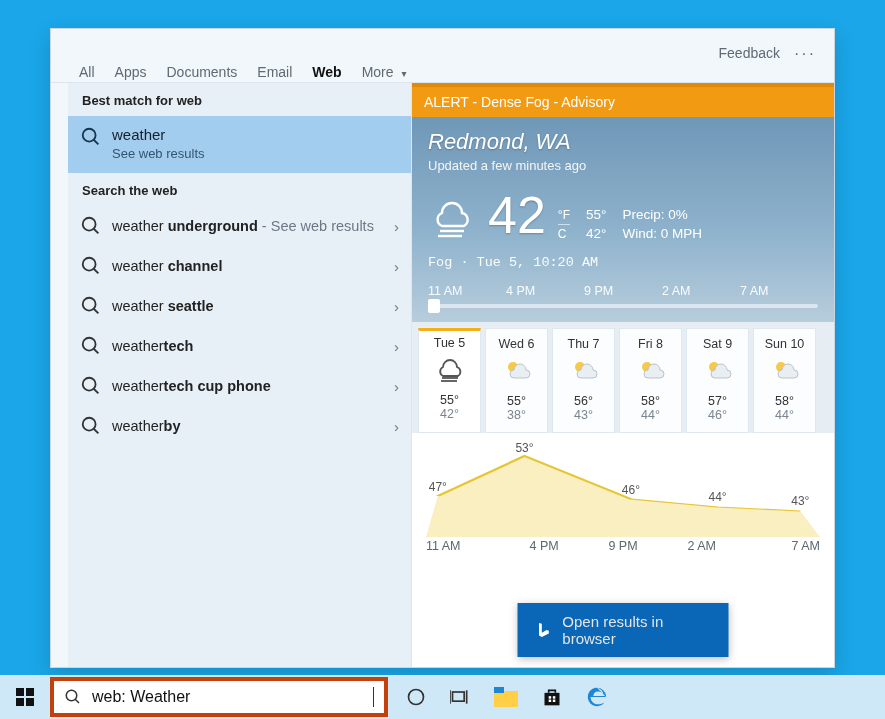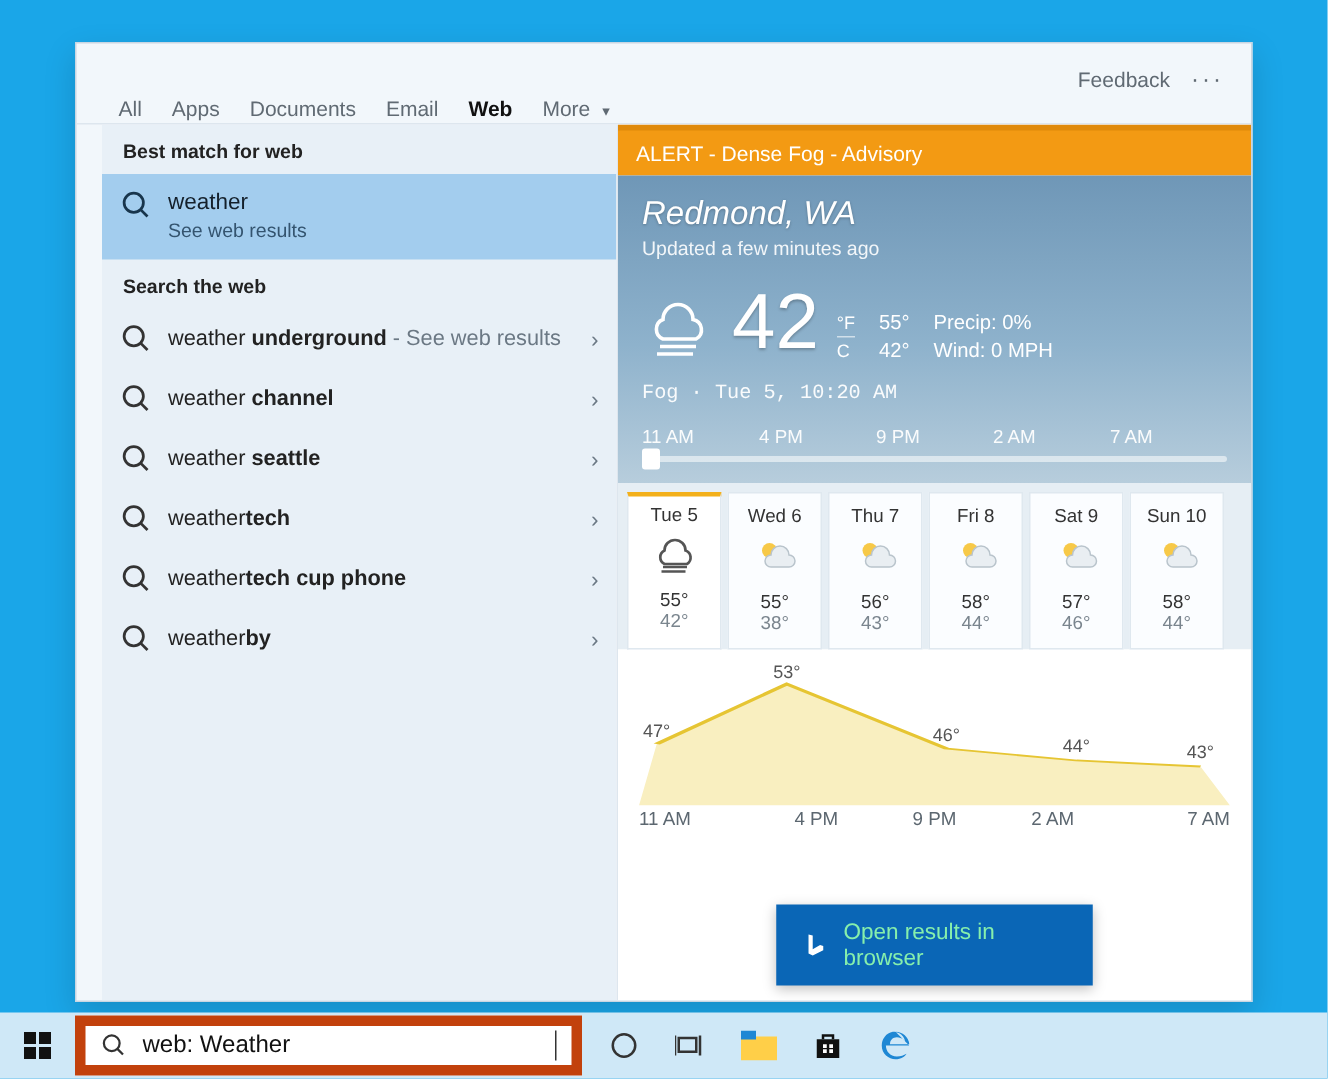--- a/index.html
+++ b/index.html
@@ -61,7 +61,7 @@
   .graph-x span:last-child{ text-align:right;}
   .show-bg { font-size:12.5px; color:#5c6770; padding:6px 14px 10px;}
   
-  .open-browser { position:absolute; left:50%; transform:translateX(-50%); bottom:10px; background:#0a66b6; color:#86efac; font-size:15px; padding:10px 18px; display:flex; align-items:center; gap:10px; cursor:pointer; box-shadow:0 2px 8px rgba(0,0,0,.25);}
+  .open-browser { position:absolute; left:50%; transform:translateX(-50%); bottom:10px; background:#0a66b6; color:#e5e5e5; font-size:15px; padding:10px 18px; display:flex; align-items:center; gap:10px; cursor:pointer; box-shadow:0 2px 8px rgba(0,0,0,.25);}
   .open-browser svg { width:18px; height:18px; fill:#fff;}
   
   .taskbar { position:absolute; left:0; bottom:0; width:885px; height:44px; background:#cfe8f7; display:flex; align-items:center; }

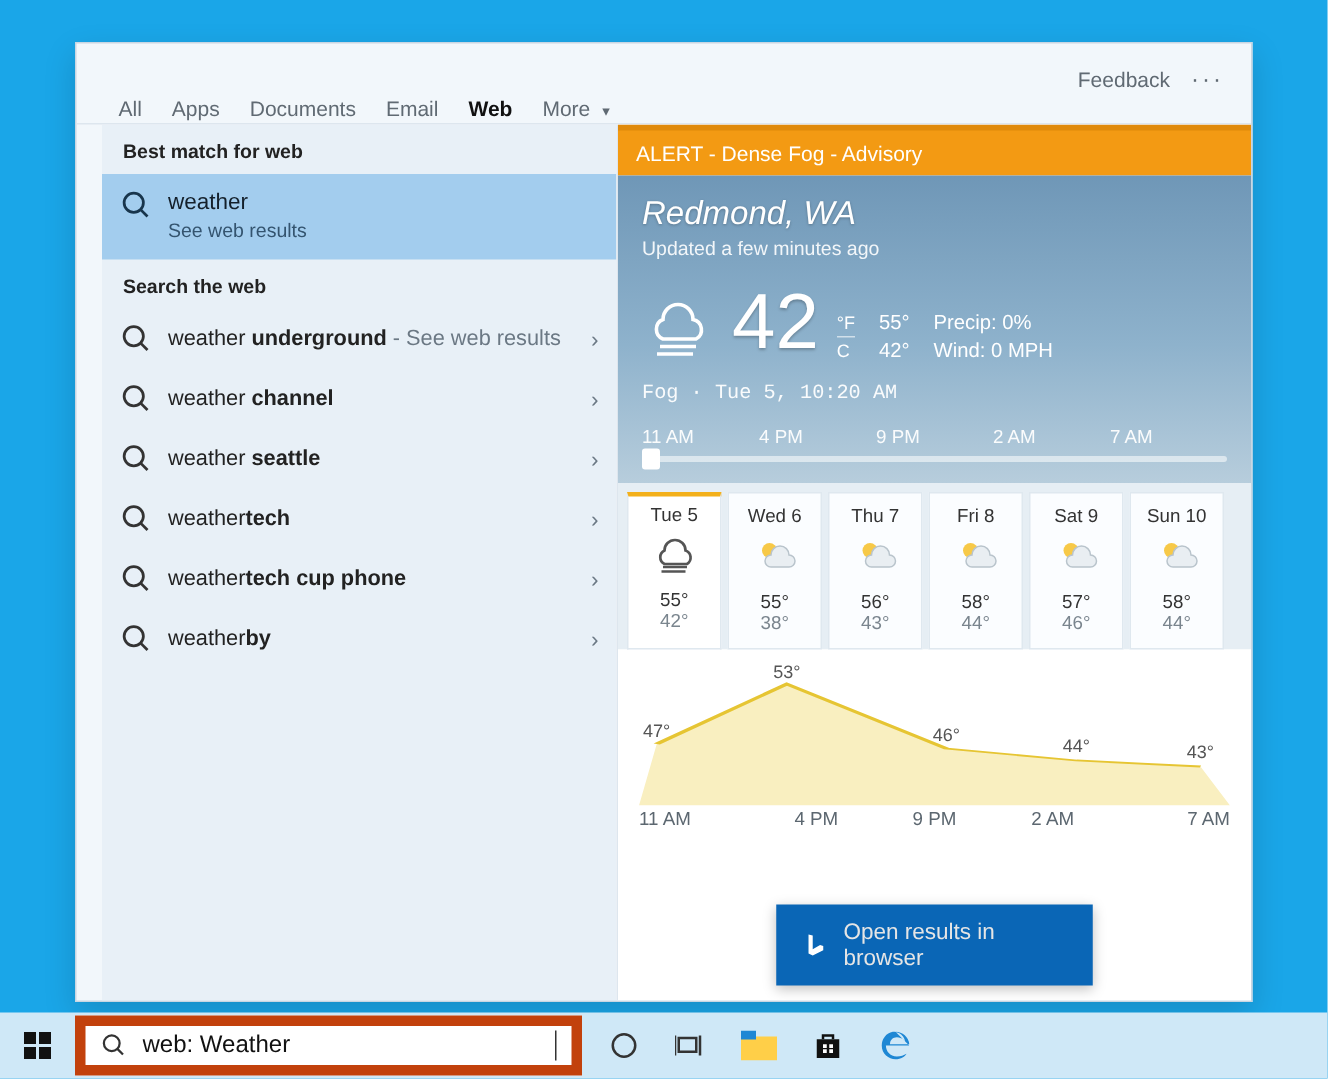--- a/index.html
+++ b/index.html
@@ -67,7 +67,7 @@
   .taskbar { position:absolute; left:0; bottom:0; width:885px; height:44px; background:#cfe8f7; display:flex; align-items:center; }
   .start { width:50px; height:44px; display:flex; align-items:center; justify-content:center; cursor:pointer;}
   .start svg { width:18px; height:18px; fill:#111;}
-  .searchbox { width:338px; height:40px; margin:2px 0; background:#fff; border:7px solid #c2410c; display:flex; align-items:center; padding:0 10px; gap:10px;}
+  .searchbox { width:338px; height:40px; margin:2px 0; background:#fff; border:4px solid #c2410c; display:flex; align-items:center; padding:0 10px; gap:10px;}
   .searchbox input { border:none; outline:none; font-size:16px; flex:1; color:#111;}
   .tb-icons { display:flex; align-items:center; gap:24px; margin-left:18px;}
   .tb-icons > * { cursor:pointer; }

